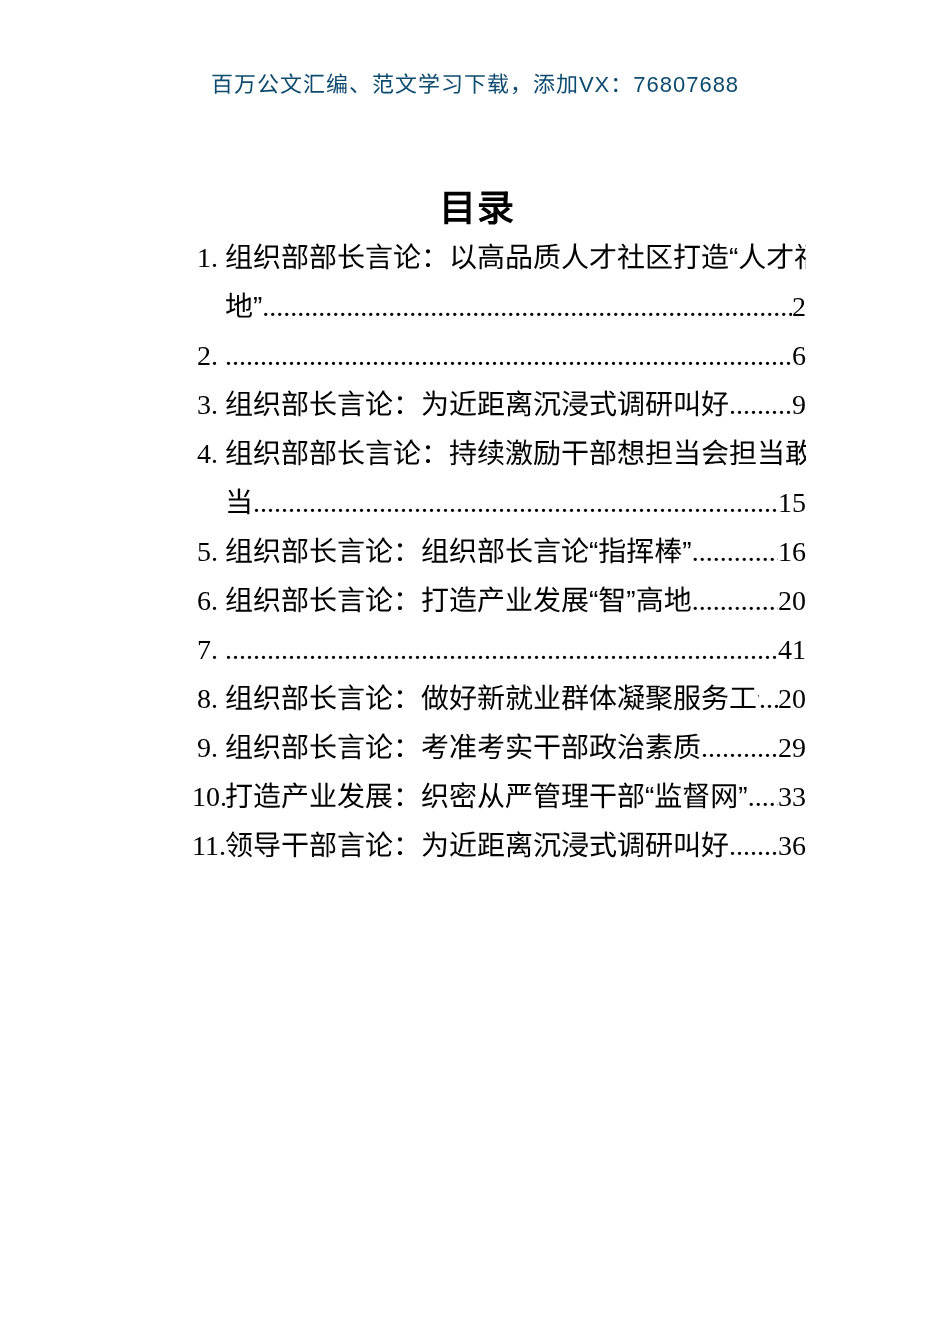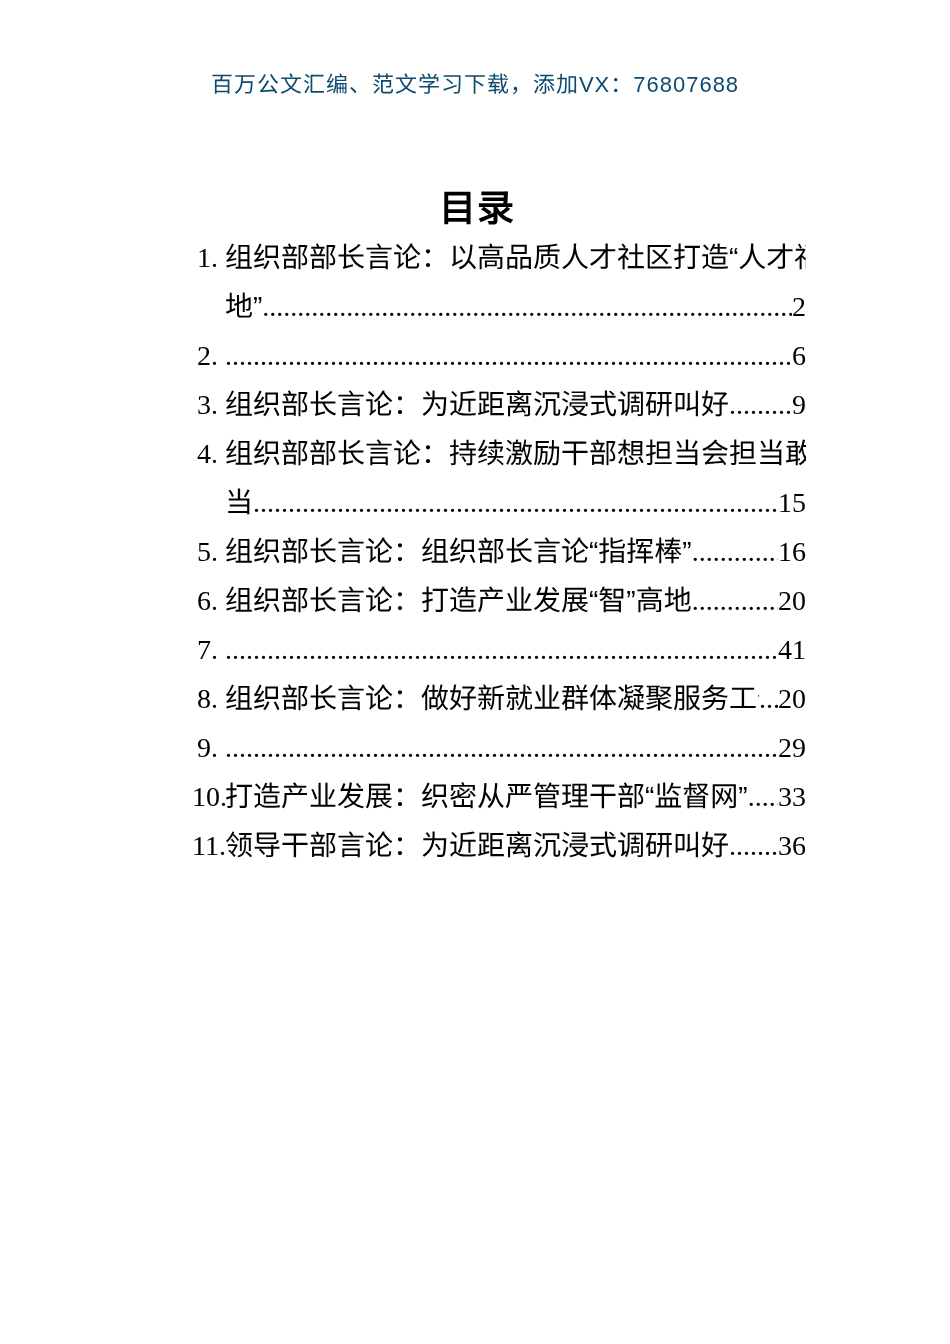--- a/index.html
+++ b/index.html
@@ -196,6 +196,7 @@
     <div class="toc-num single">9.</div>
     <div class="toc-entry">
           <div class="toc-line last">
+            <span class="t">组织部长言论：考准考实干部政治素质</span>
             <span class="leader">............................................................................................................................................................................................................................</span>
             <span class="pg">29</span>
           </div>

